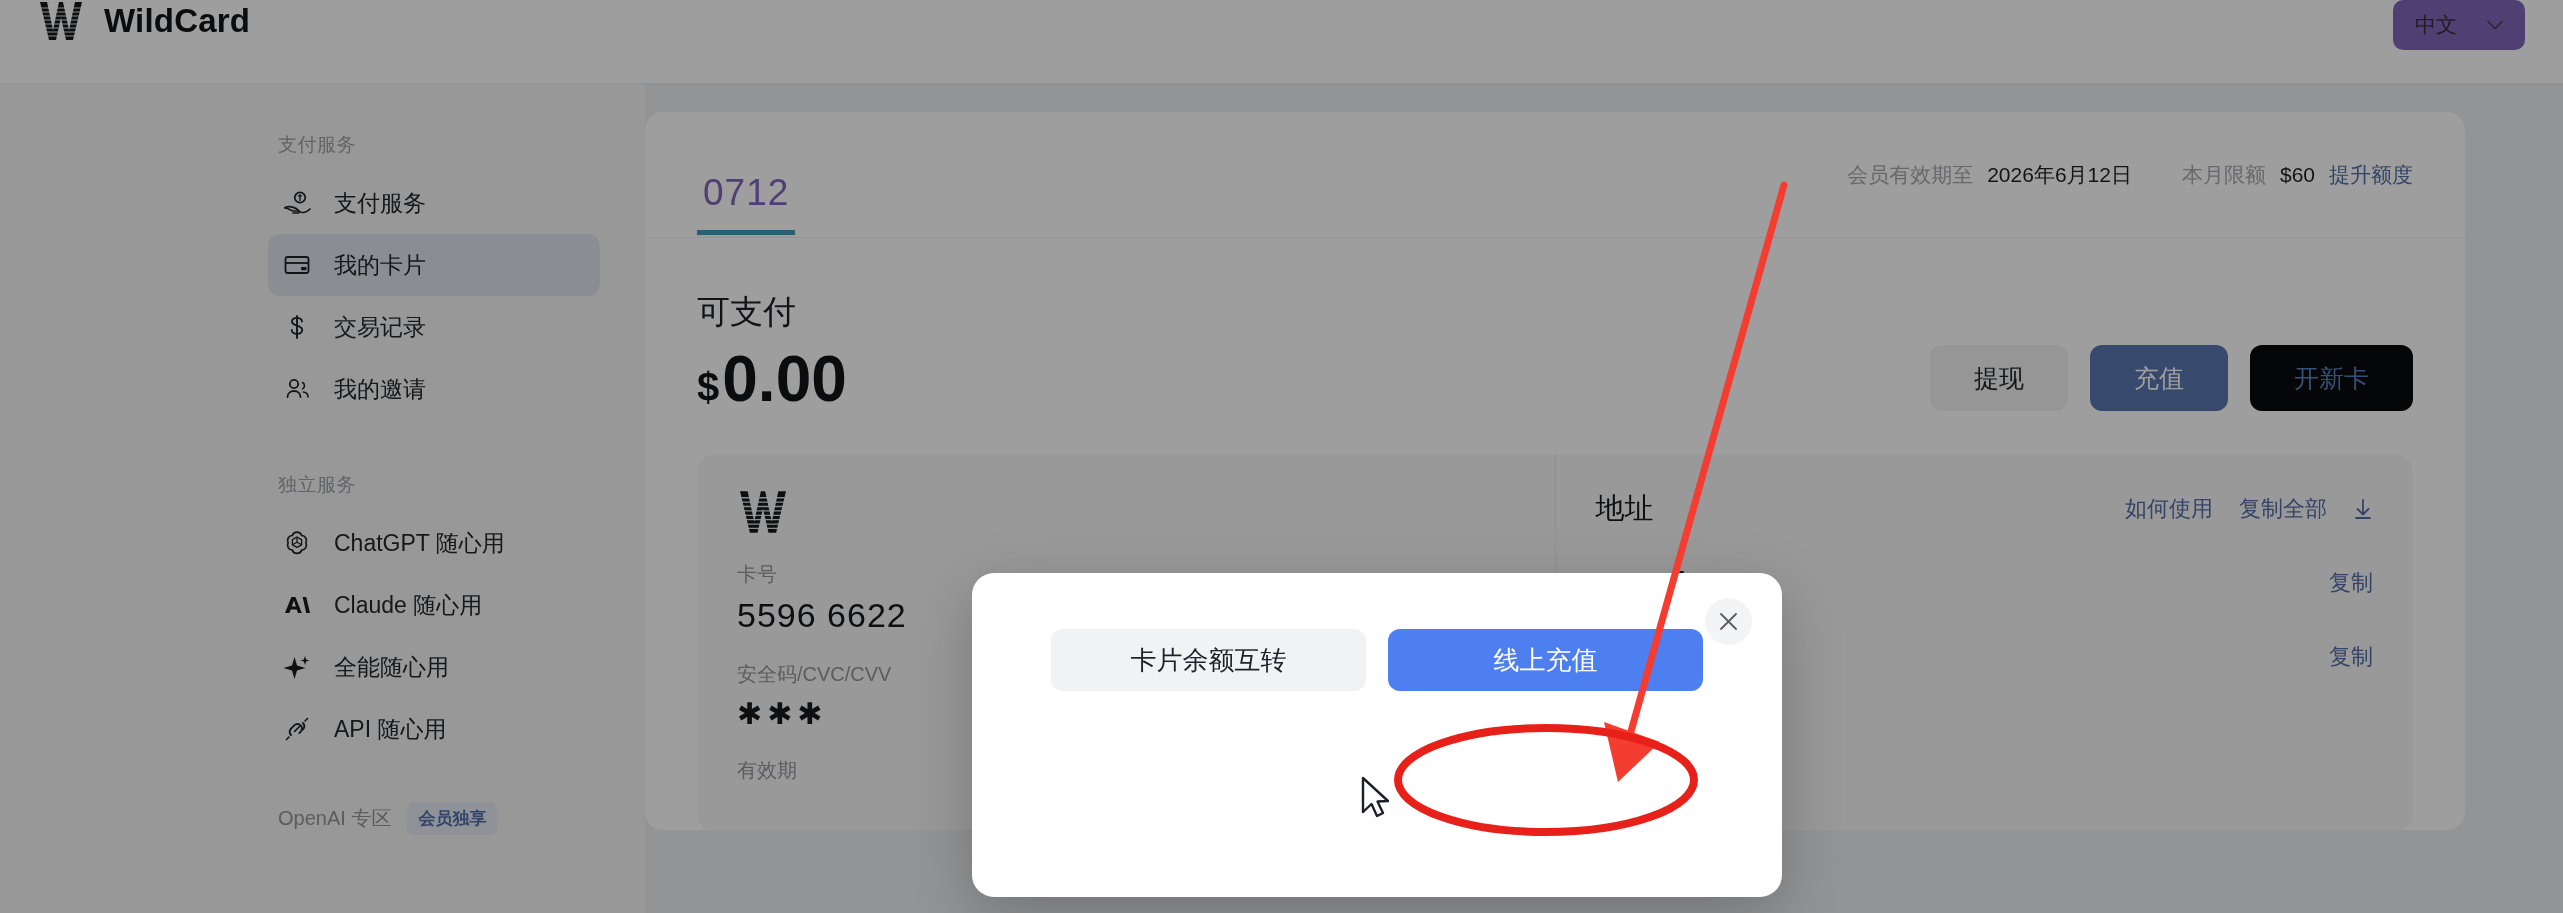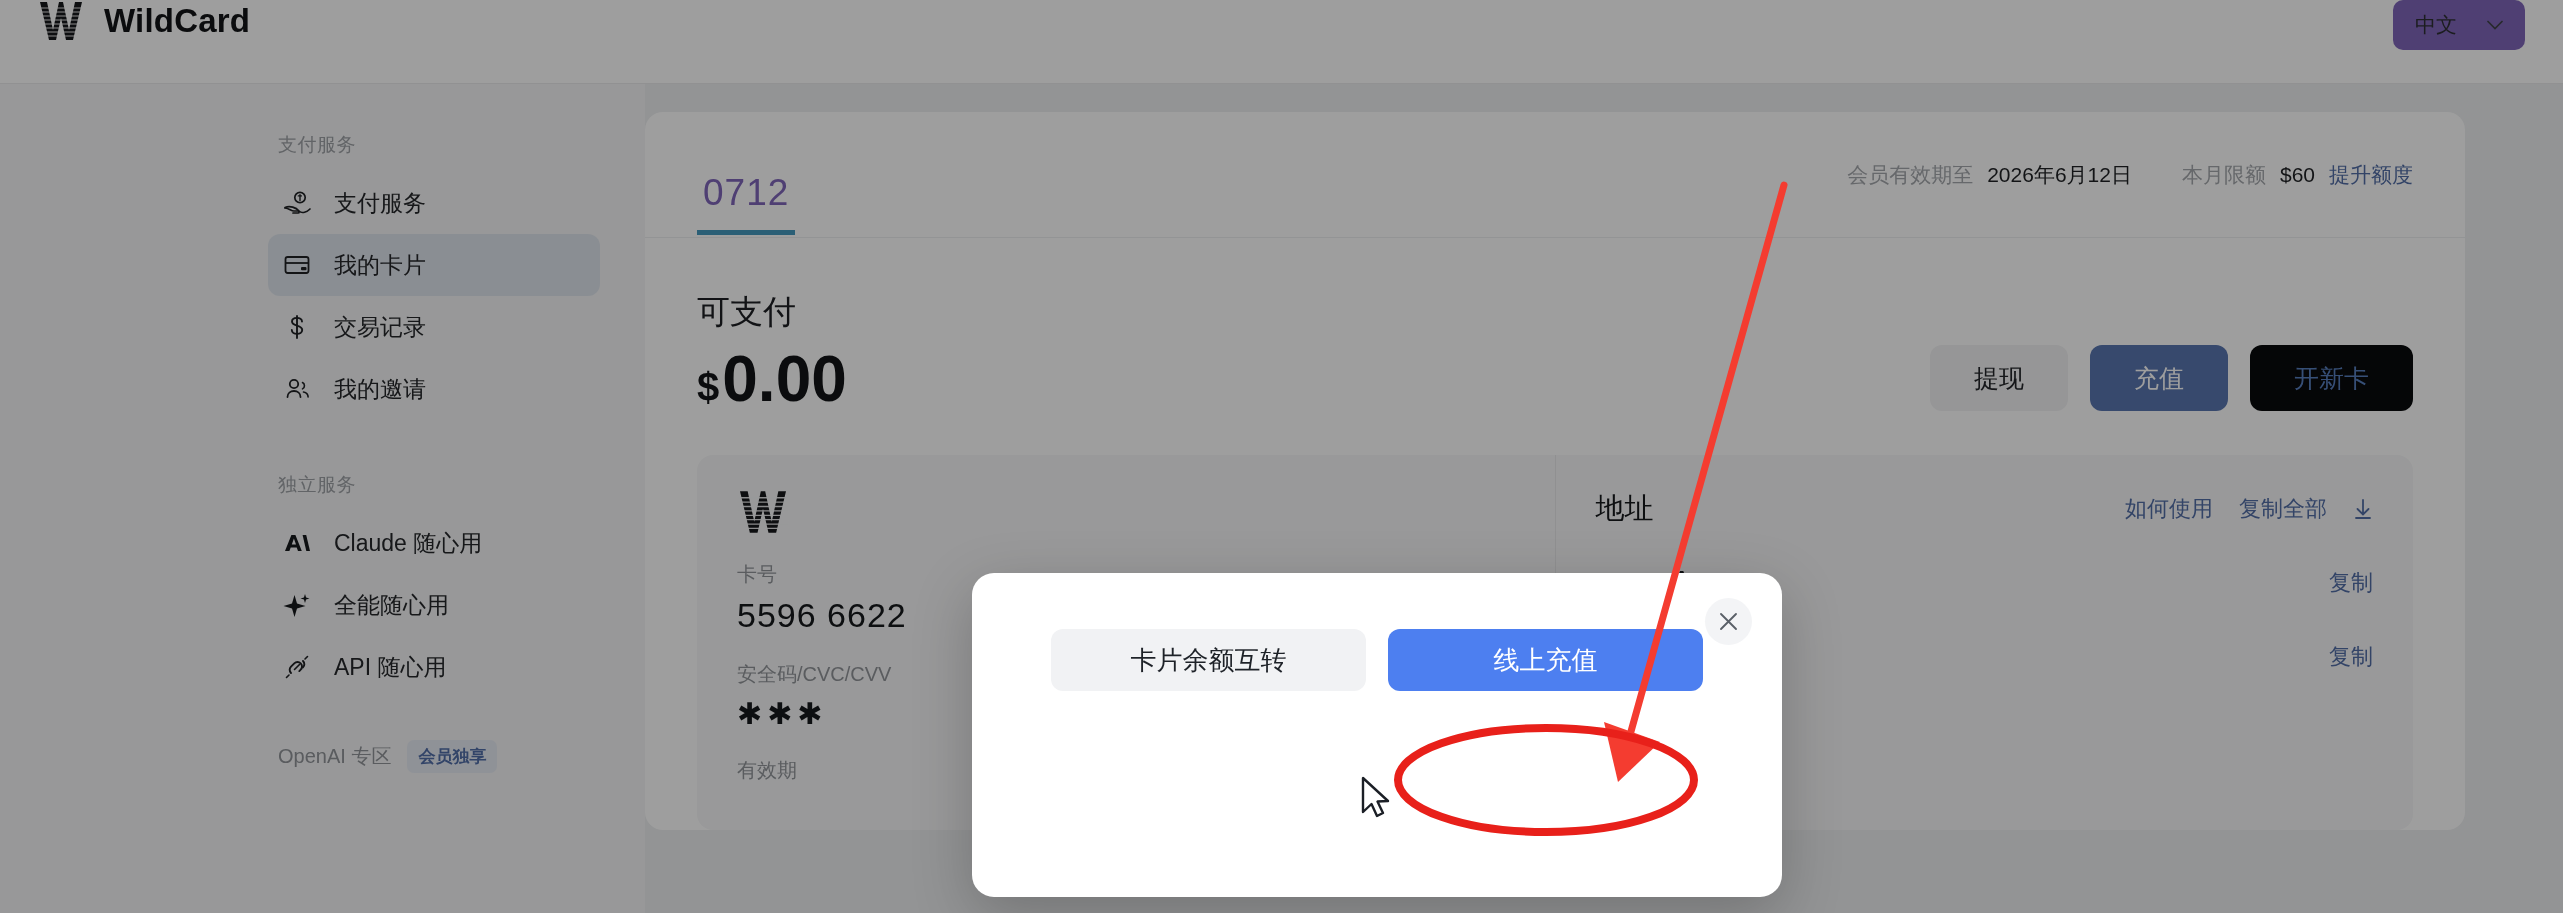--- a/index.html
+++ b/index.html
@@ -292,6 +292,14 @@
 
         <div class="side-group-title second">独立服务</div>
 
+        <div class="side-item">
+          <svg class="side-icon" viewBox="0 0 30 30">
+            <path d="M15 4.2 a5 5 0 0 1 4.7 3.3 a5 5 0 0 1 4.2 7.3 a5 5 0 0 1 -4.2 7.3 a5 5 0 0 1 -9.4 0 a5 5 0 0 1 -4.2 -7.3 a5 5 0 0 1 4.2 -7.3 A5 5 0 0 1 15 4.2 Z" fill="none" stroke="#1d2127" stroke-width="1.7"></path>
+            <path d="M10.4 11.6 L15 9 l4.6 2.6 v5.2 L15 19.4 l-4.6 -2.6 Z" fill="none" stroke="#1d2127" stroke-width="1.3"></path>
+            <path d="M15 9 v5.2 l4.6 2.6 M15 14.2 l-4.6 2.6" fill="none" stroke="#1d2127" stroke-width="1.3"></path>
+          </svg>
+          <span>ChatGPT 随心用</span>
+        </div>
 
         <div class="side-item">
           <svg class="side-icon" viewBox="0 0 30 30">

